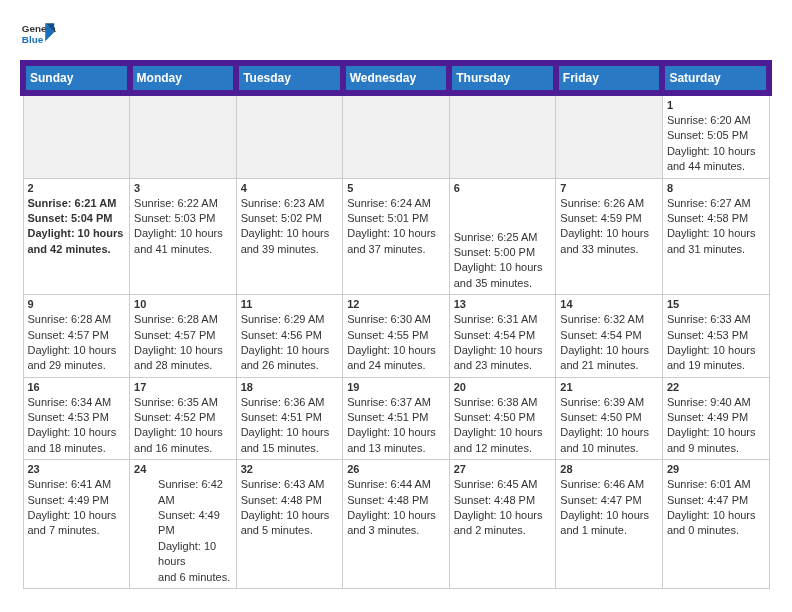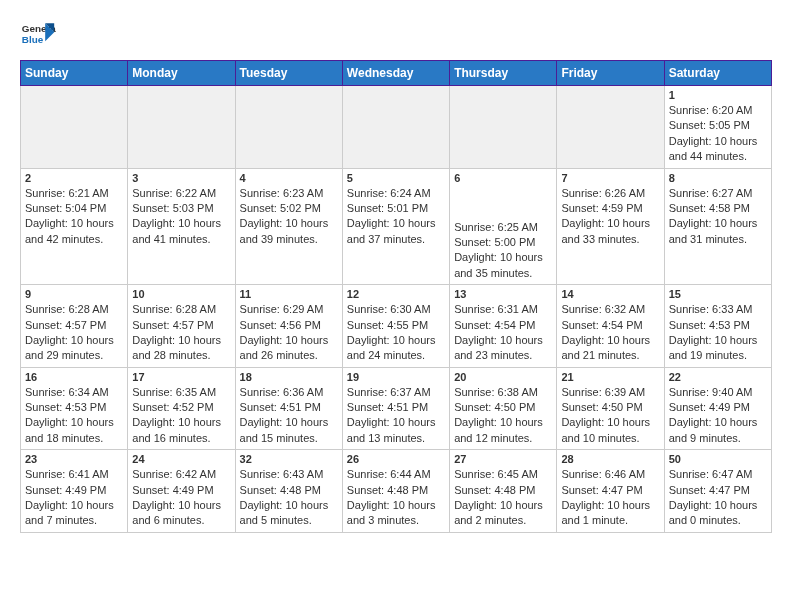--- a/index.html
+++ b/index.html
@@ -56,7 +56,7 @@
       font-weight: bold;
       padding: 5px 4px;
       text-align: left;
-      border: 1px solid #4c1d95;
+      border: 6px solid #4c1d95;
     }
     .calendar td {
       border: 1px solid #ccc;

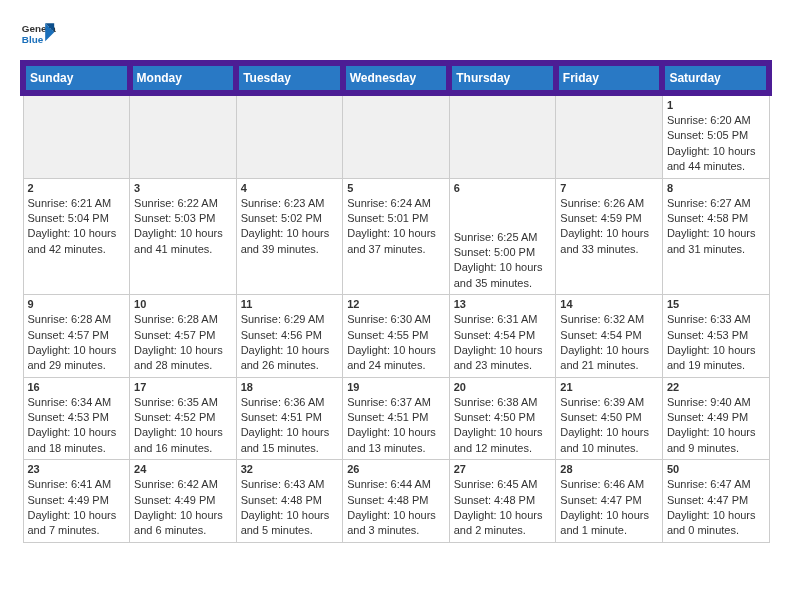--- a/index.html
+++ b/index.html
@@ -132,7 +132,7 @@
         <tr>
           <td>
             <span class="day-number">2</span>
-            <div class="day-info" style="white-space: pre-line;">Sunrise: 6:21 AM
+            <div class="day-info" style="white-space: pre-line; font-weight: bold;">Sunrise: 6:21 AM
 Sunset: 5:04 PM
 Daylight: 10 hours
 and 42 minutes.</div>

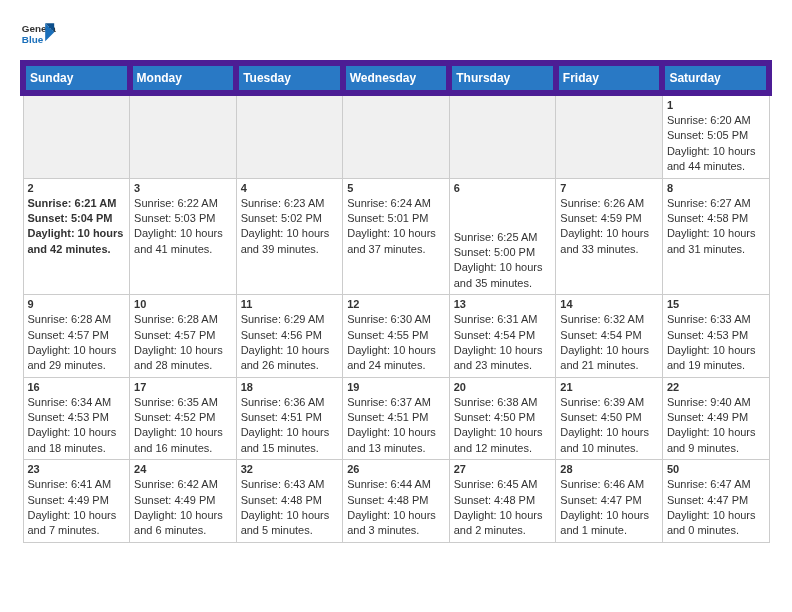--- a/index.html
+++ b/index.html
@@ -326,7 +326,7 @@
 and 1 minute.</div>
           </td>
           <td>
-            <span class="day-number">50</span>
+            <span class="day-number">29</span>
             <div class="day-info" style="white-space: pre-line;">Sunrise: 6:47 AM
 Sunset: 4:47 PM
 Daylight: 10 hours

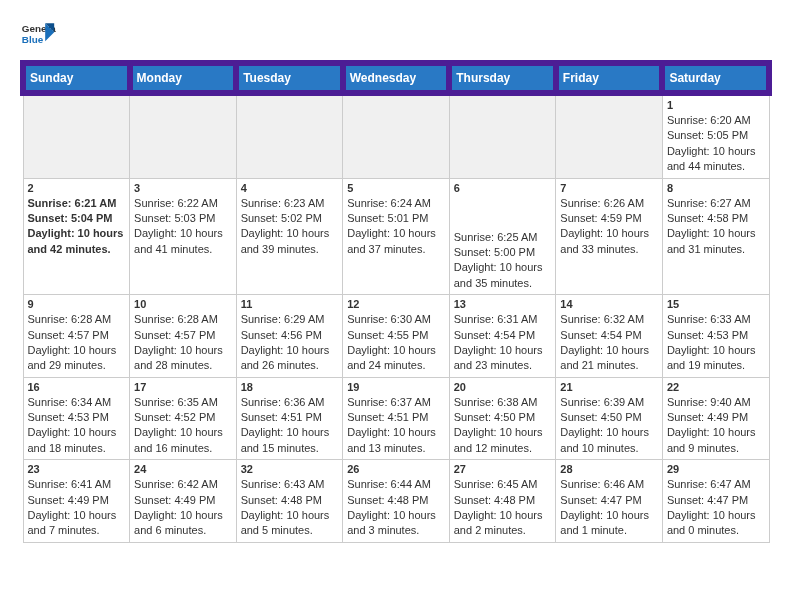--- a/index.html
+++ b/index.html
@@ -292,7 +292,7 @@
           </td>
           <td>
             <span class="day-number">24</span>
-            <div class="day-info" style="white-space: pre-line;">Sunrise: 6:42 AM
+            <div class="day-info" style="white-space: pre-line; margin-left: 24px;">Sunrise: 6:42 AM
 Sunset: 4:49 PM
 Daylight: 10 hours
 and 6 minutes.</div>

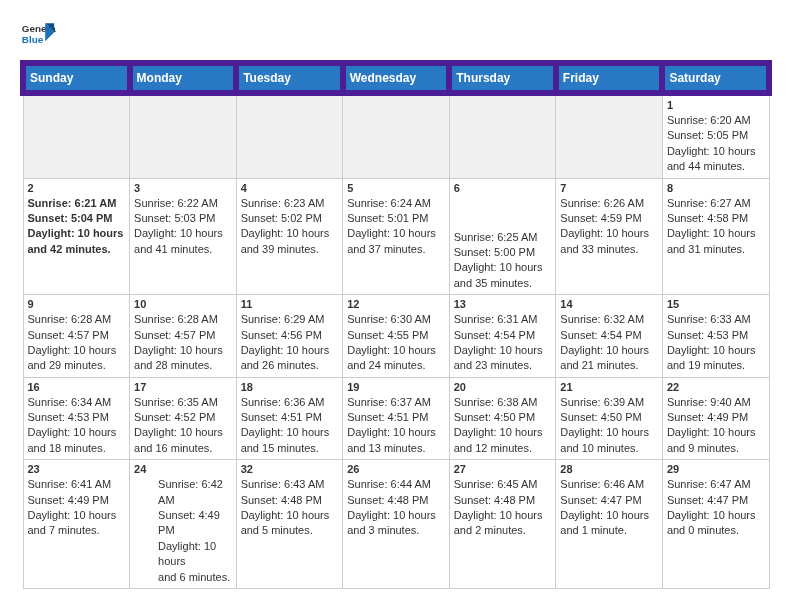--- a/index.html
+++ b/index.html
@@ -327,7 +327,7 @@
           </td>
           <td>
             <span class="day-number">29</span>
-            <div class="day-info" style="white-space: pre-line;">Sunrise: 6:47 AM
+            <div class="day-info" style="white-space: pre-line;">Sunrise: 6:01 AM
 Sunset: 4:47 PM
 Daylight: 10 hours
 and 0 minutes.</div>

